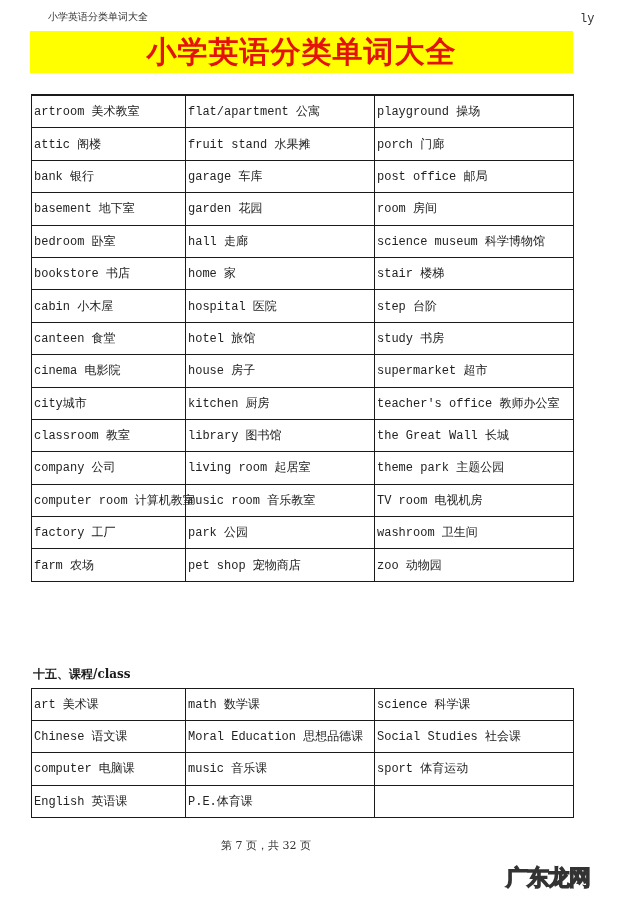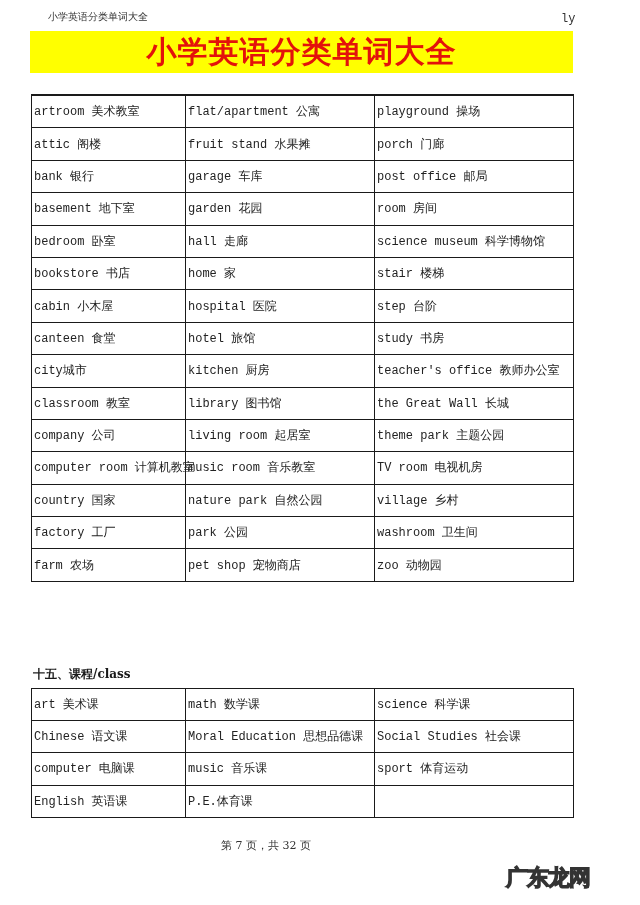--- a/index.html
+++ b/index.html
@@ -11,7 +11,7 @@
     position: absolute; left: 48px; top: 10px; font-size: 10px; color: #333;
   }
   .running-head-right {
-    position: absolute; left: 561px; top: 12px; font-size: 12px; color: #333;
+    position: absolute; left: 580px; top: 12px; font-size: 12px; color: #333;
     font-family: "Liberation Mono", monospace;
   }
   .title-banner {

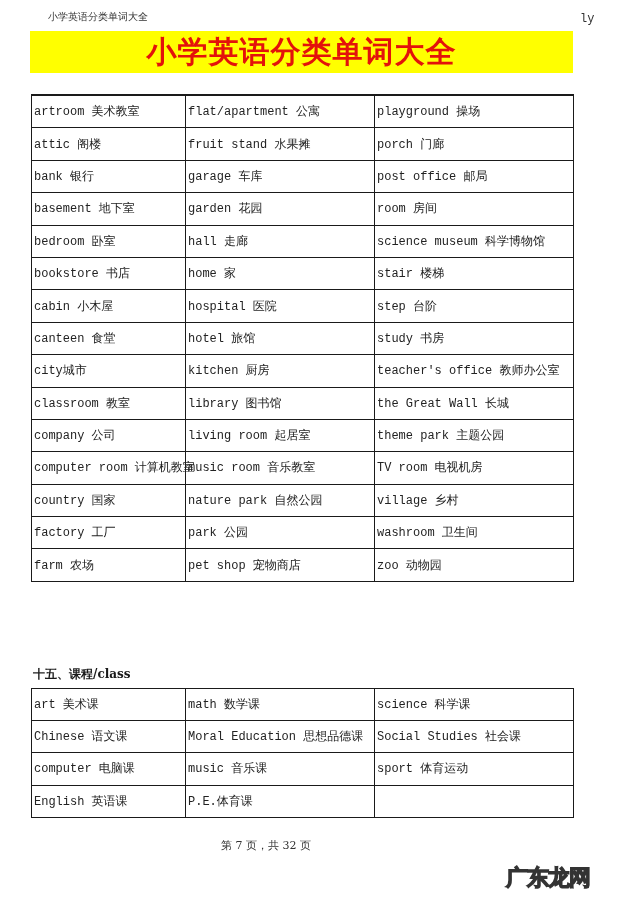--- a/index.html
+++ b/index.html
@@ -110,6 +110,11 @@
         <td>study 书房</td>
       </tr>
     <tr>
+        <td>cinema 电影院</td>
+        <td>house 房子</td>
+        <td>supermarket 超市</td>
+      </tr>
+    <tr>
         <td>city城市</td>
         <td>kitchen 厨房</td>
         <td>teacher's office 教师办公室</td>

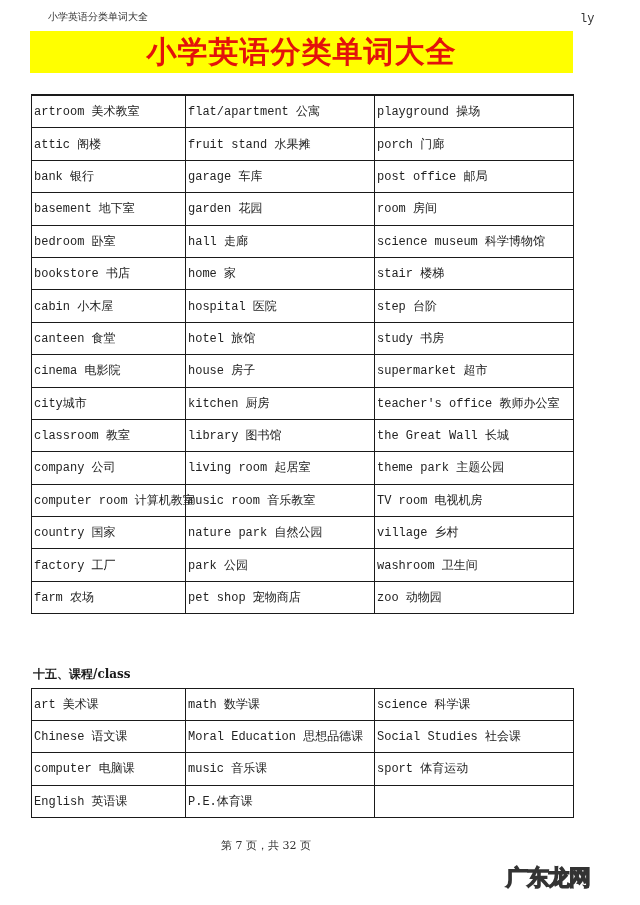--- a/index.html
+++ b/index.html
@@ -135,11 +135,6 @@
         <td>TV room 电视机房</td>
       </tr>
     <tr>
-        <td>country 国家</td>
-        <td>nature park 自然公园</td>
-        <td>village 乡村</td>
-      </tr>
-    <tr>
         <td>factory 工厂</td>
         <td>park 公园</td>
         <td>washroom 卫生间</td>

